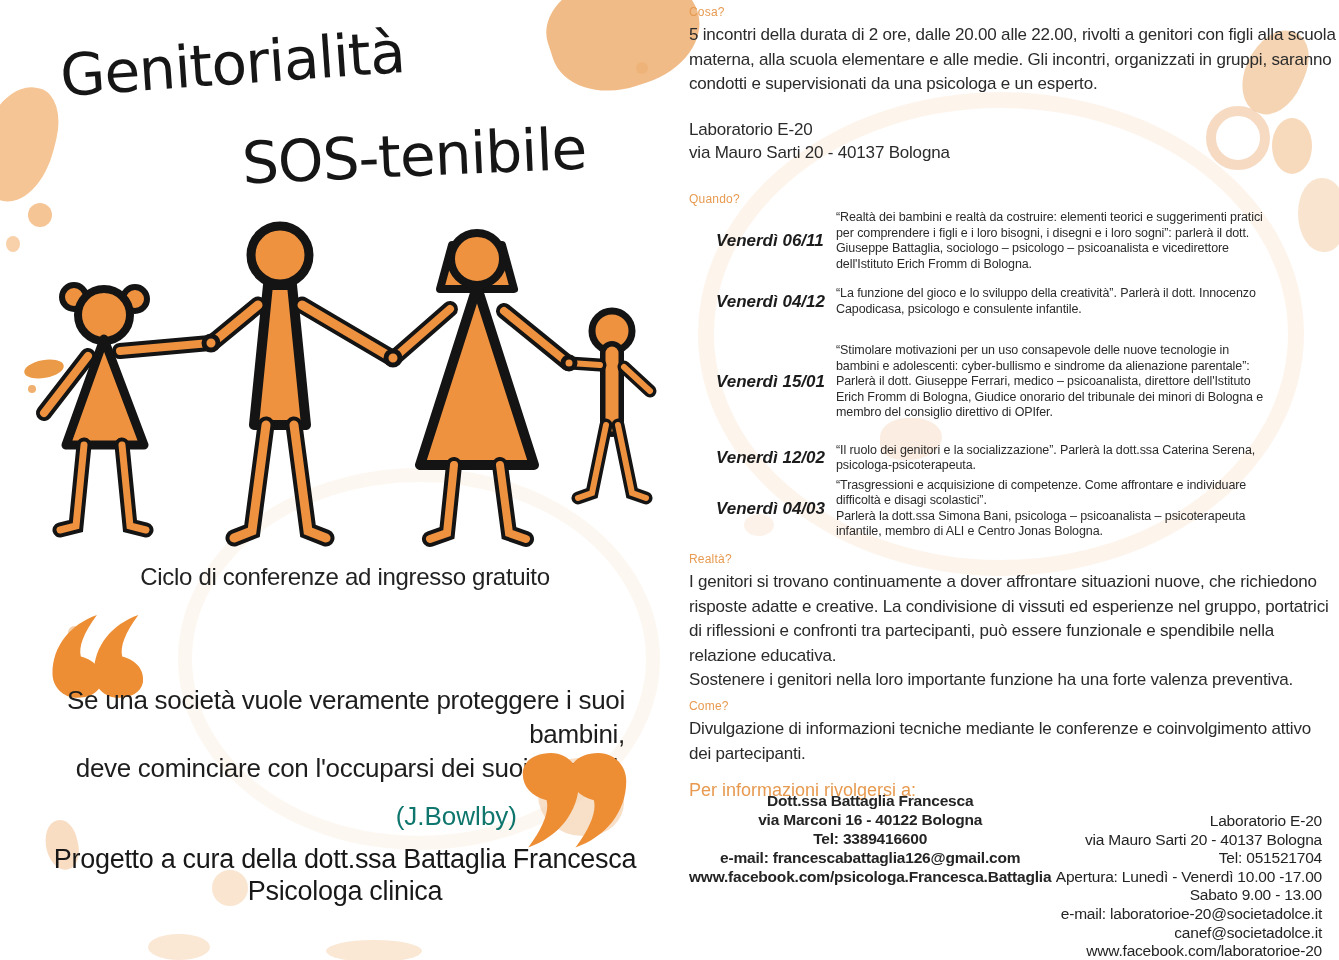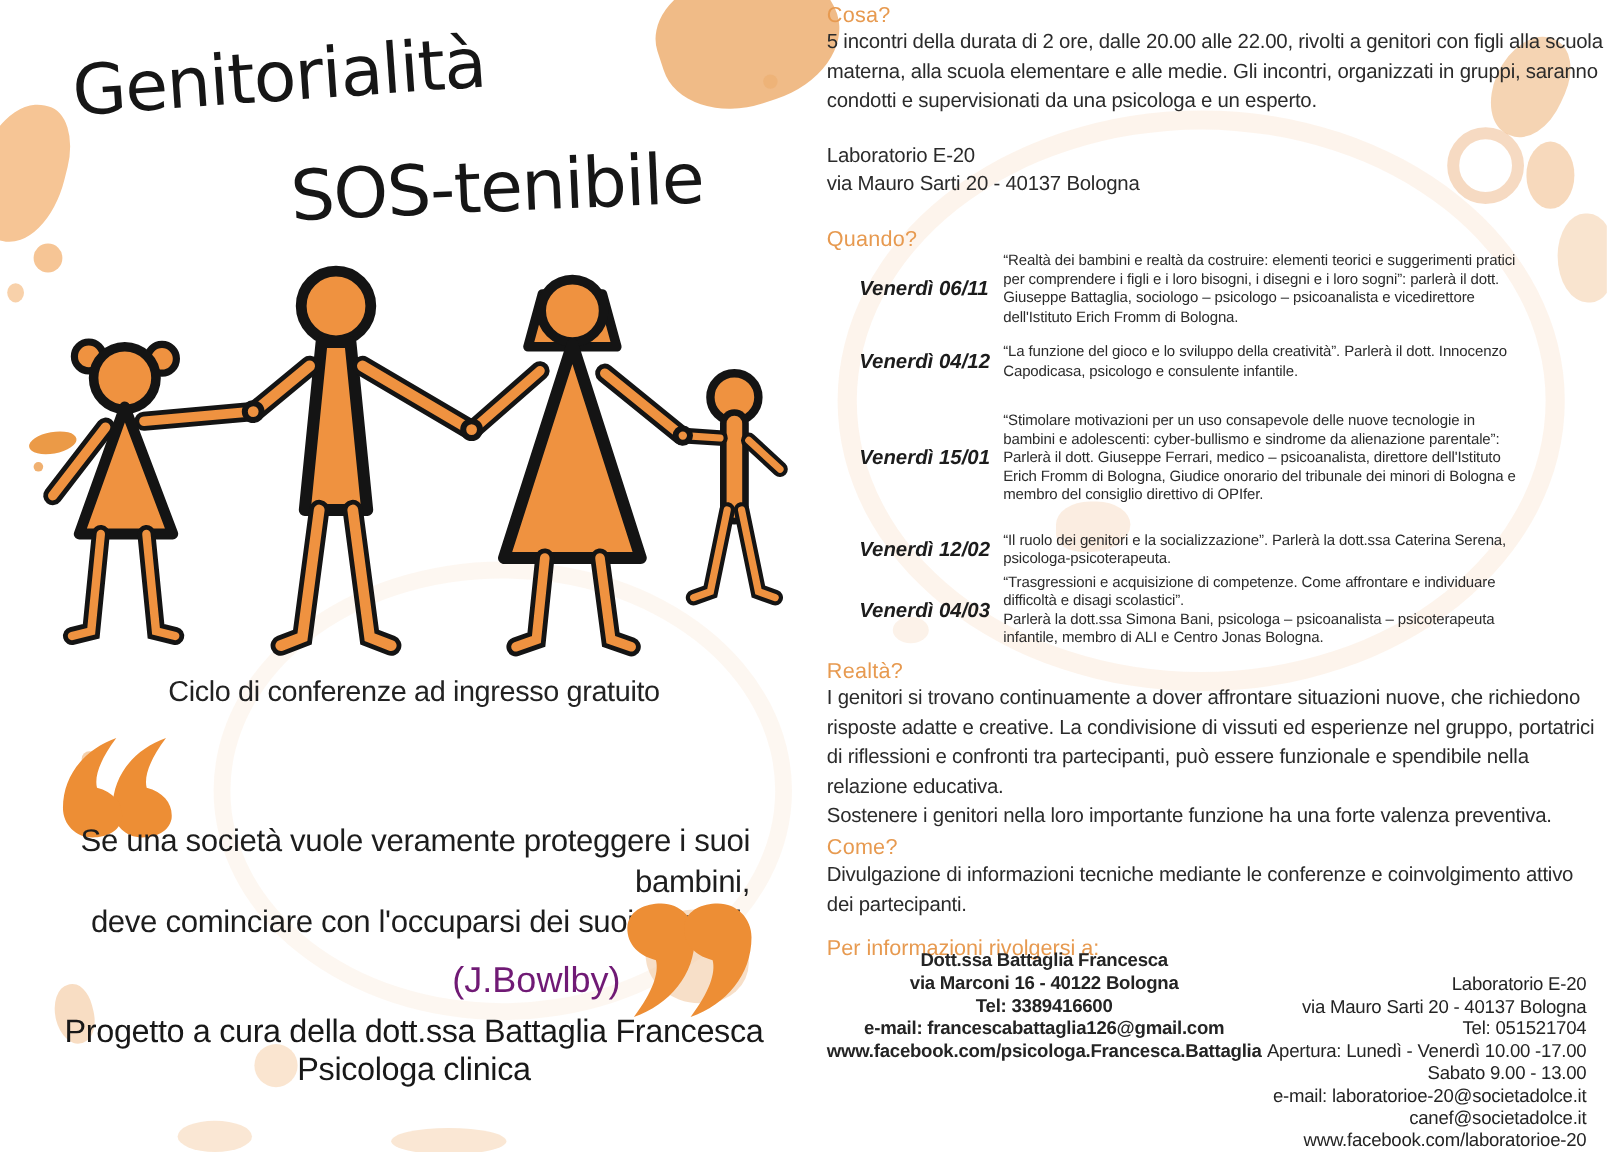--- a/index.html
+++ b/index.html
@@ -44,7 +44,7 @@
 
   
   .section-heading {
-    font-size:18px; color:#e79a50; line-height:22px; letter-spacing:0.2px;
+    font-size:12px; color:#e79a50; line-height:22px; letter-spacing:0.2px;
   }
   .body-text {
     font-size:17px; color:#2b2b2b; line-height:24.5px; letter-spacing:-0.2px;

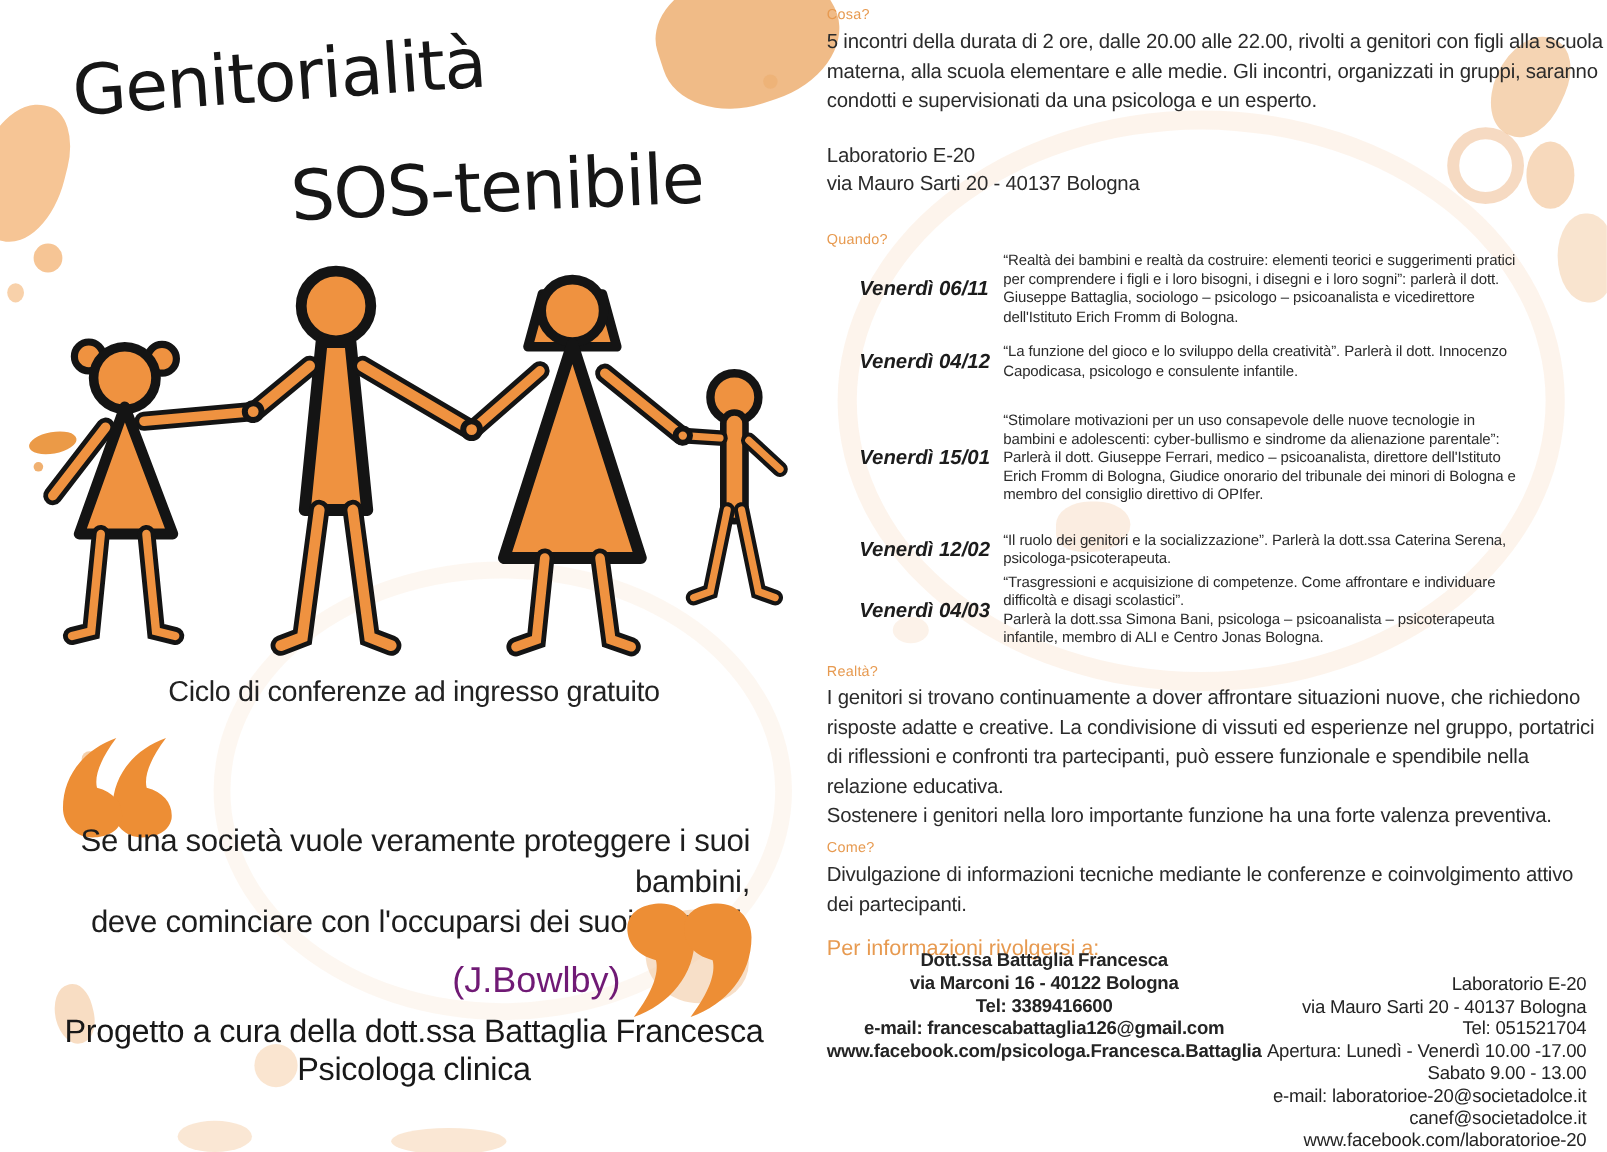--- a/index.html
+++ b/index.html
@@ -35,7 +35,7 @@
 
   .quote-block { left:58px; top:683px; width:567px; text-align:right; }
   .quote-line  { font-size:26px; color:#1d1d1d; line-height:34px; letter-spacing:-0.3px; }
-  .quote-author{ font-size:30px; color:#701a75; margin-top:16px; padding-right:108px; }
+  .quote-author{ font-size:26px; color:#0f766e; margin-top:16px; padding-right:108px; }
 
   .credit {
     left:35px; top:843px; width:620px; text-align:center;

